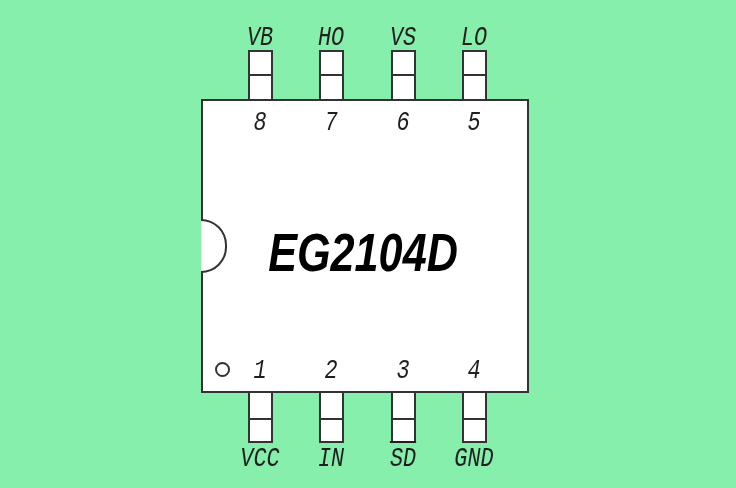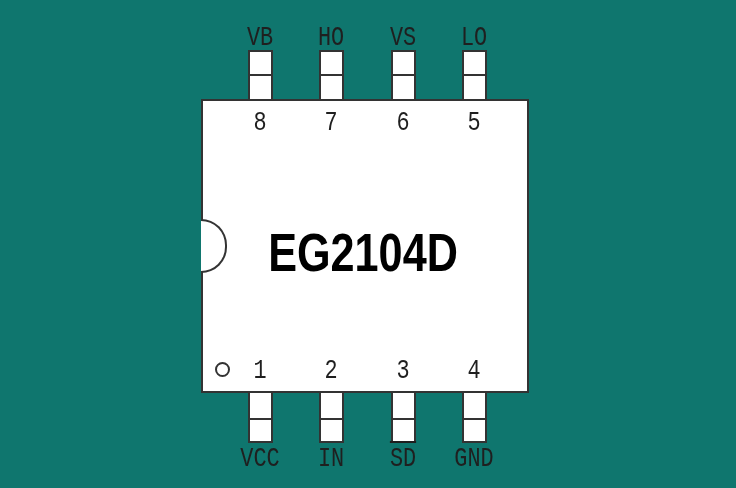--- a/index.html
+++ b/index.html
@@ -8,10 +8,11 @@
     position: relative;
     width: 736px;
     height: 488px;
-    background: #0f766e;
+    background: #86efac;
     overflow: hidden;
     font-family: "Liberation Mono", monospace;
     color: #1f1f1f;
+    font-style: italic;
   }
 
   

